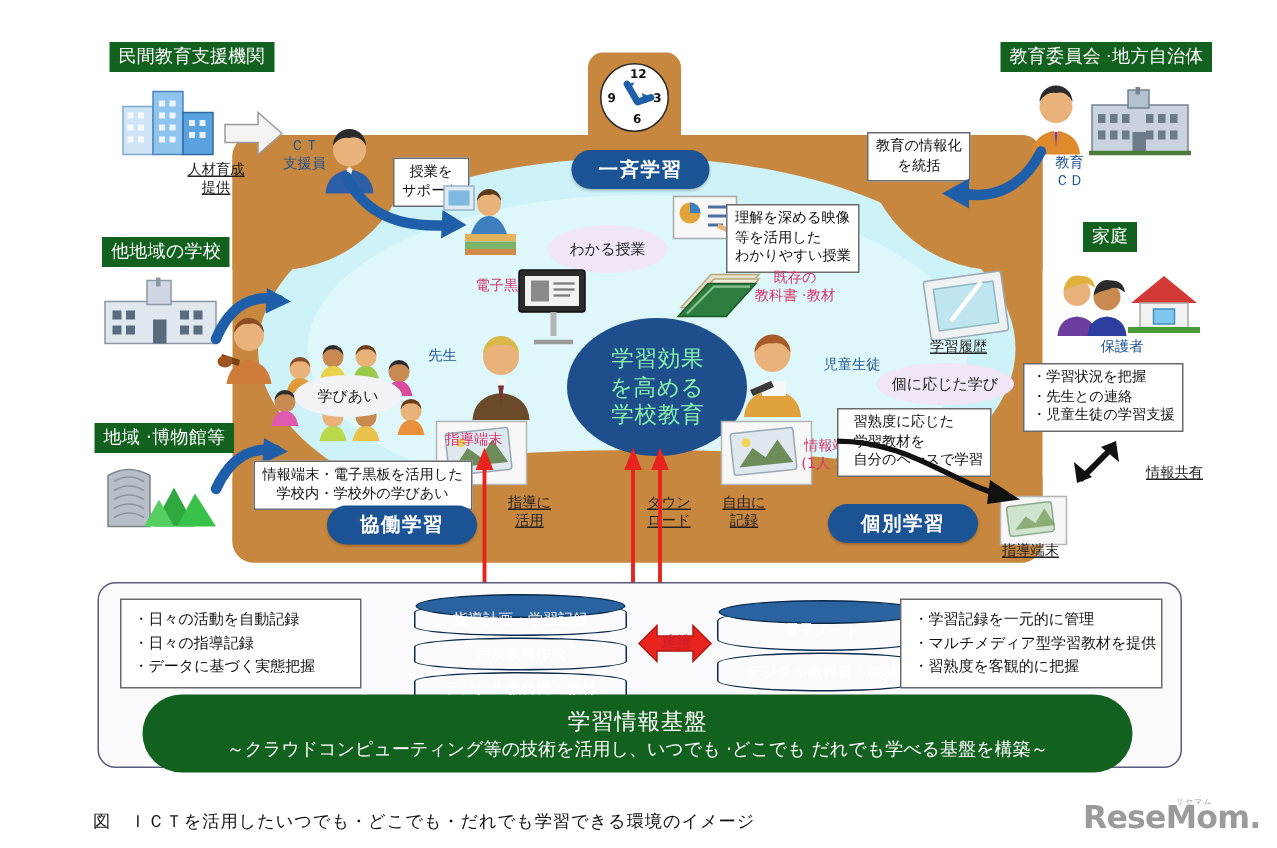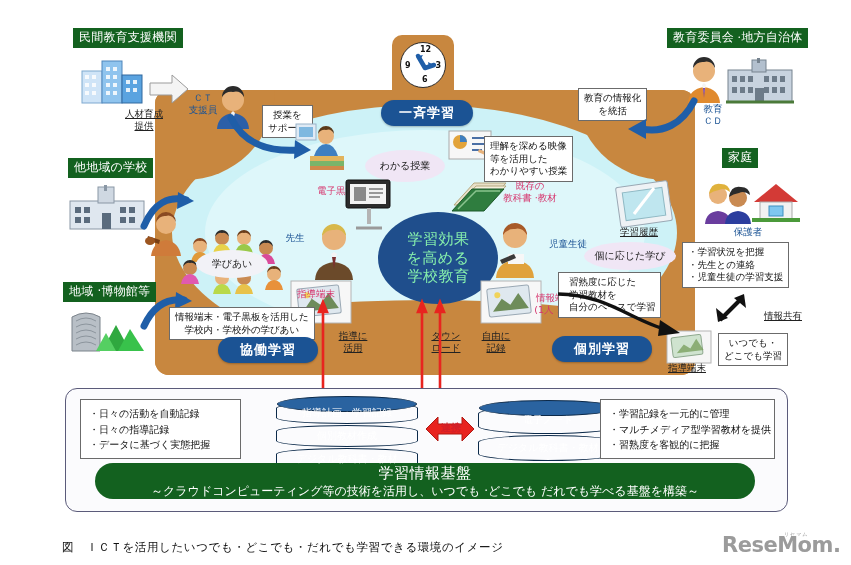--- a/index.html
+++ b/index.html
@@ -356,10 +356,6 @@
   </svg>
   <div class="abs darktext" style="left:652px;top:362px;width:70px;">指導端末</div>
 
-  <div class="abs callout center" style="left:718px;top:333px;">
-    <span>いつでも・</span><br>
-    <span>どこでも学習</span>
-  </div>
 
   <div class="abs bluepill" style="left:381px;top:100px;width:92px;height:26px;">一斉学習</div>
 

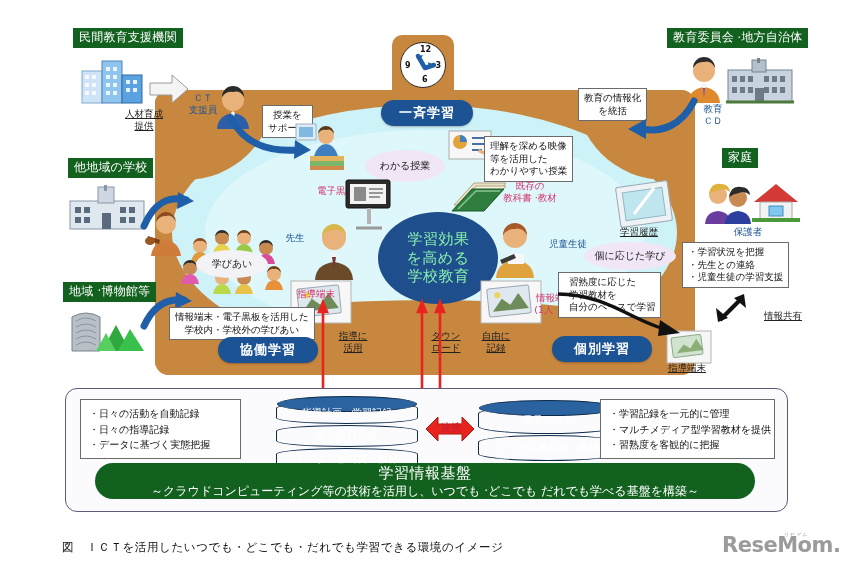--- a/index.html
+++ b/index.html
@@ -590,7 +590,7 @@
     <div>・習熟度を客観的に把握</div>
   </div>
 
-  <div class="abs greenbanner" style="left:95px;top:463px;width:660px;height:36px;">
+  <div class="abs greenbanner" style="left:95px;top:463px;width:660px;height:52px;">
     <div class="gb-title">学習情報基盤</div>
     <div class="gb-sub">～クラウドコンピューティング等の技術を活用し、いつでも ·どこでも だれでも学べる基盤を構築～</div>
   </div>

